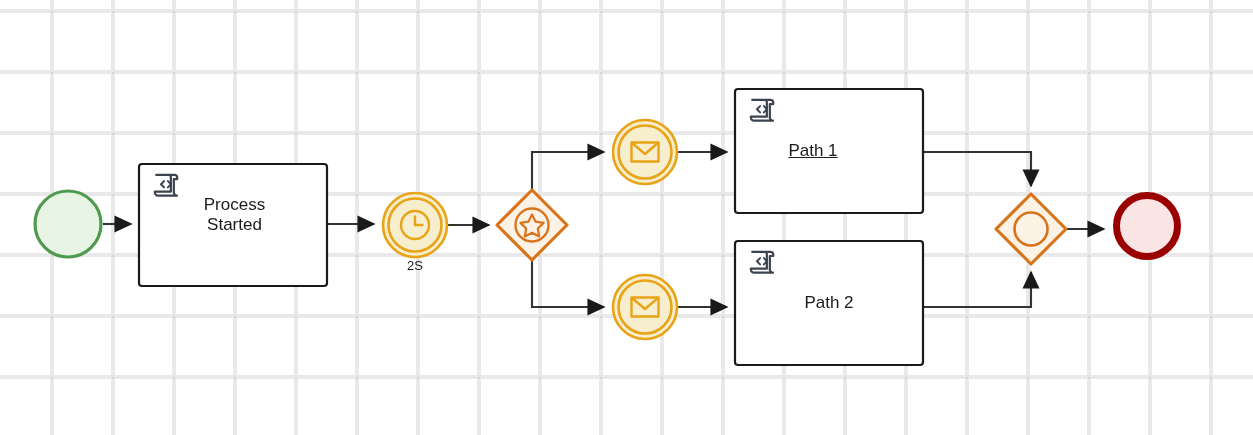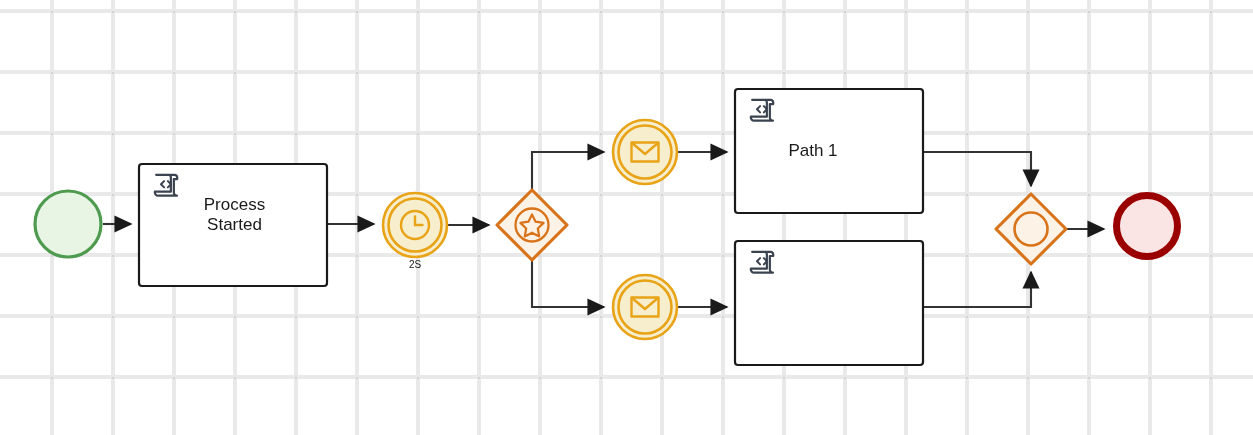--- a/index.html
+++ b/index.html
@@ -175,7 +175,7 @@
 
   <div class="lbl evt-label" style="left:385px; top:259px; width:60px;">2S</div>
 
-  <div class="lbl task-label" style="left:735px; top:141px; width:156px;">Path 1</div>
+  <div class="lbl task-label" style="left:735px; top:141px; width:156px;text-decoration:underline;">Path 1</div>
 
 
 </div>

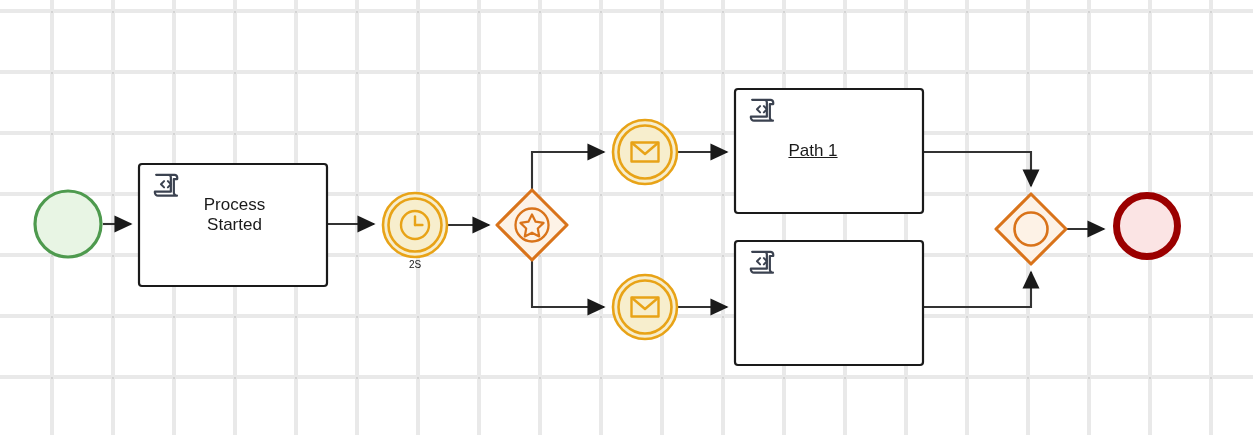--- a/index.html
+++ b/index.html
@@ -59,7 +59,7 @@
     font-size: 17px;
   }
   .evt-label {
-    font-size: 10px;
+    font-size: 13px;
   }
 </style>
 </head>

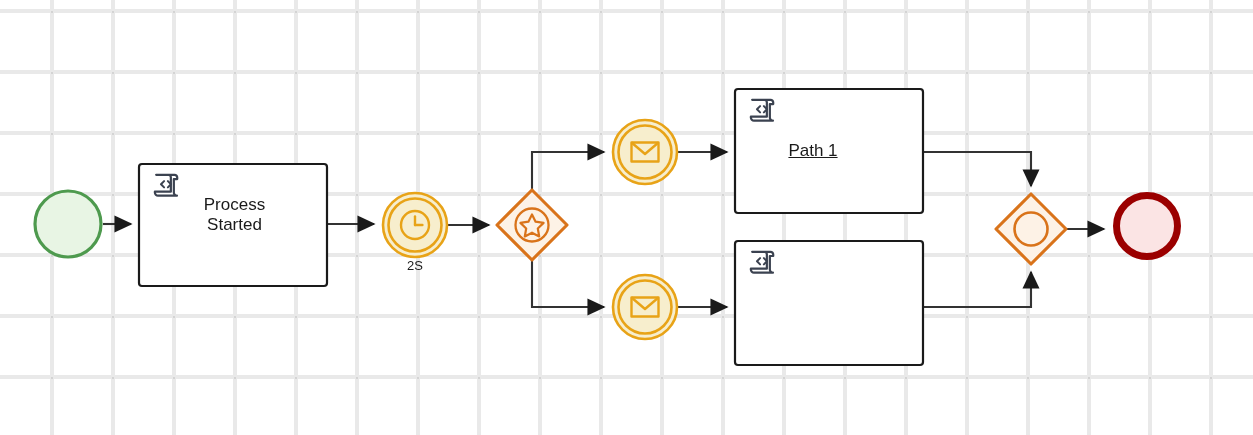--- a/index.html
+++ b/index.html
@@ -177,6 +177,7 @@
 
   <div class="lbl task-label" style="left:735px; top:141px; width:156px;text-decoration:underline;">Path 1</div>
 
+  <div class="lbl task-label" style="left:735px; top:293px; width:188px;">Path 2</div>
 
 </div>
 

